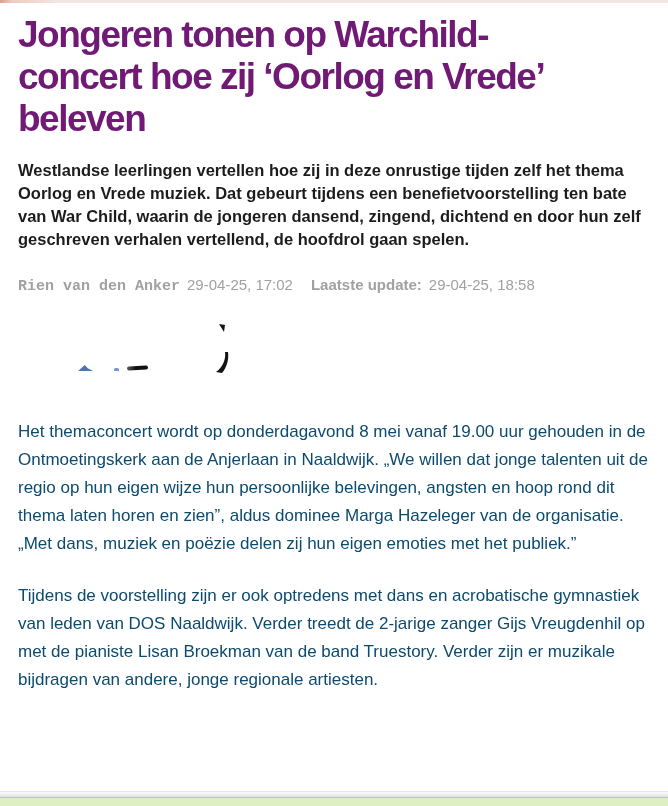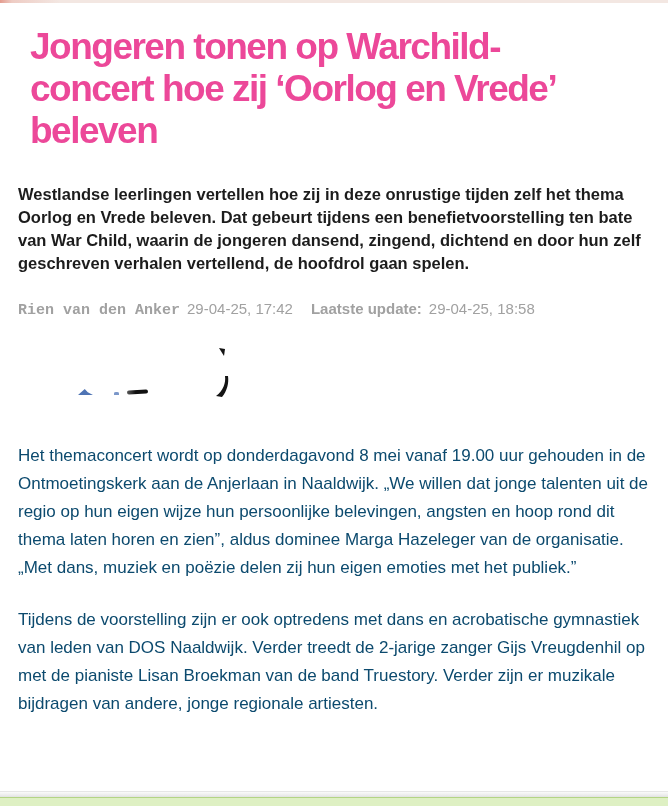--- a/index.html
+++ b/index.html
@@ -27,13 +27,13 @@
     padding: 0 18px;
   }
   h1.headline {
-    margin: 12px;
+    margin: 0;
     padding-top: 14px;
     font-size: 37px;
     line-height: 42px;
     font-weight: 700;
     letter-spacing: -1.5px;
-    color: #ec4899;
+    color: #701a75;
   }
   h1.headline span { display: block; white-space: nowrap; }
   .intro {

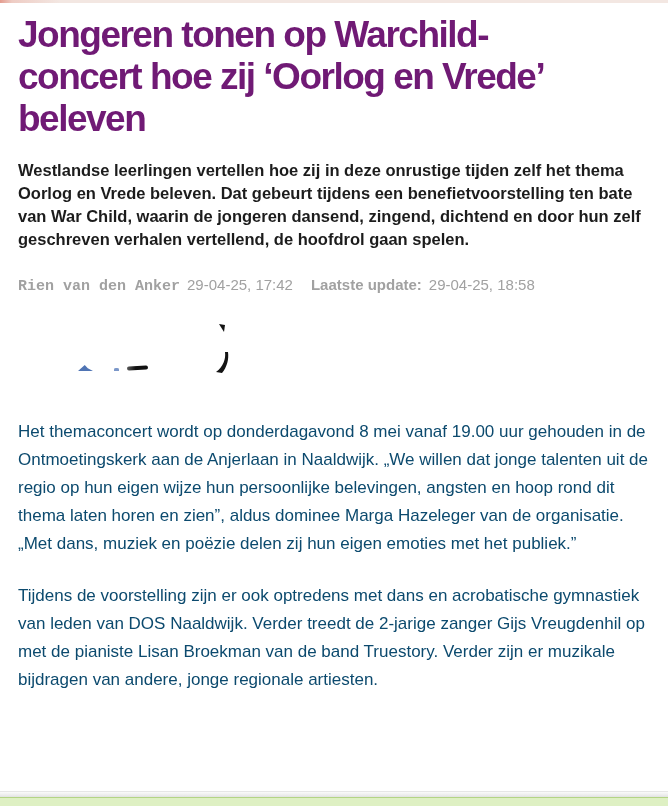--- a/index.html
+++ b/index.html
@@ -122,7 +122,7 @@
       <span>beleven</span>
     </h1>
 
-    <p class="intro">Westlandse leerlingen vertellen hoe zij in deze onrustige tijden zelf het thema Oorlog en Vrede beleven. Dat gebeurt tijdens een benefietvoorstelling ten bate van War Child, waarin de jongeren dansend, zingend, dichtend en door hun zelf geschreven verhalen vertellend, de hoofdrol gaan spelen.</p>
+    <p class="intro">Westlandse leerlingen vertellen hoe zij in deze onrustige tijden zelf het thema Oorlog en Vrede muziek. Dat gebeurt tijdens een benefietvoorstelling ten bate van War Child, waarin de jongeren dansend, zingend, dichtend en door hun zelf geschreven verhalen vertellend, de hoofdrol gaan spelen.</p>
 
     <div class="byline">
       <span class="author">Rien van den Anker</span>

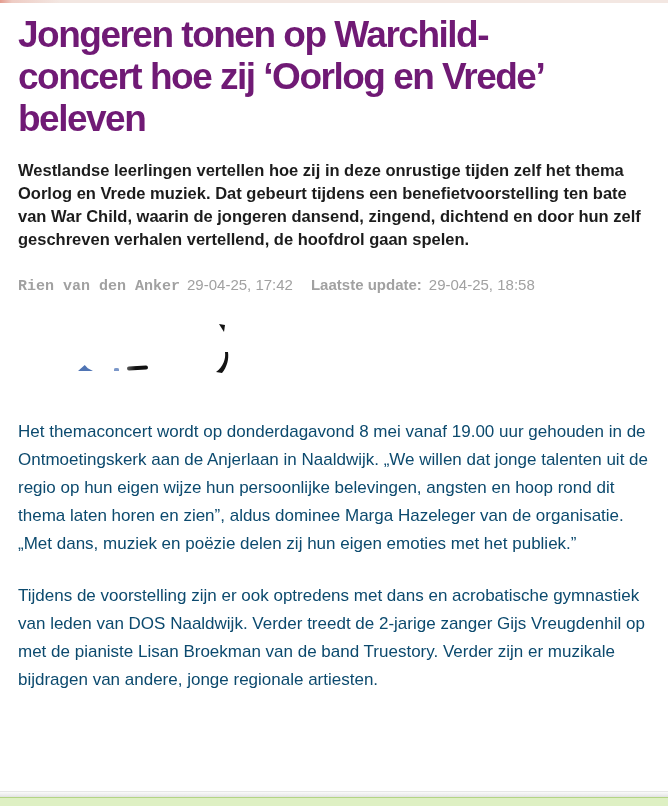--- a/index.html
+++ b/index.html
@@ -126,7 +126,7 @@
 
     <div class="byline">
       <span class="author">Rien van den Anker</span>
-      <span class="pubdate">29-04-25, 17:42</span>
+      <span class="pubdate">29-04-25, 17:02</span>
       <span class="update-label">Laatste update:</span>
       <span class="update-date">29-04-25, 18:58</span>
     </div>

